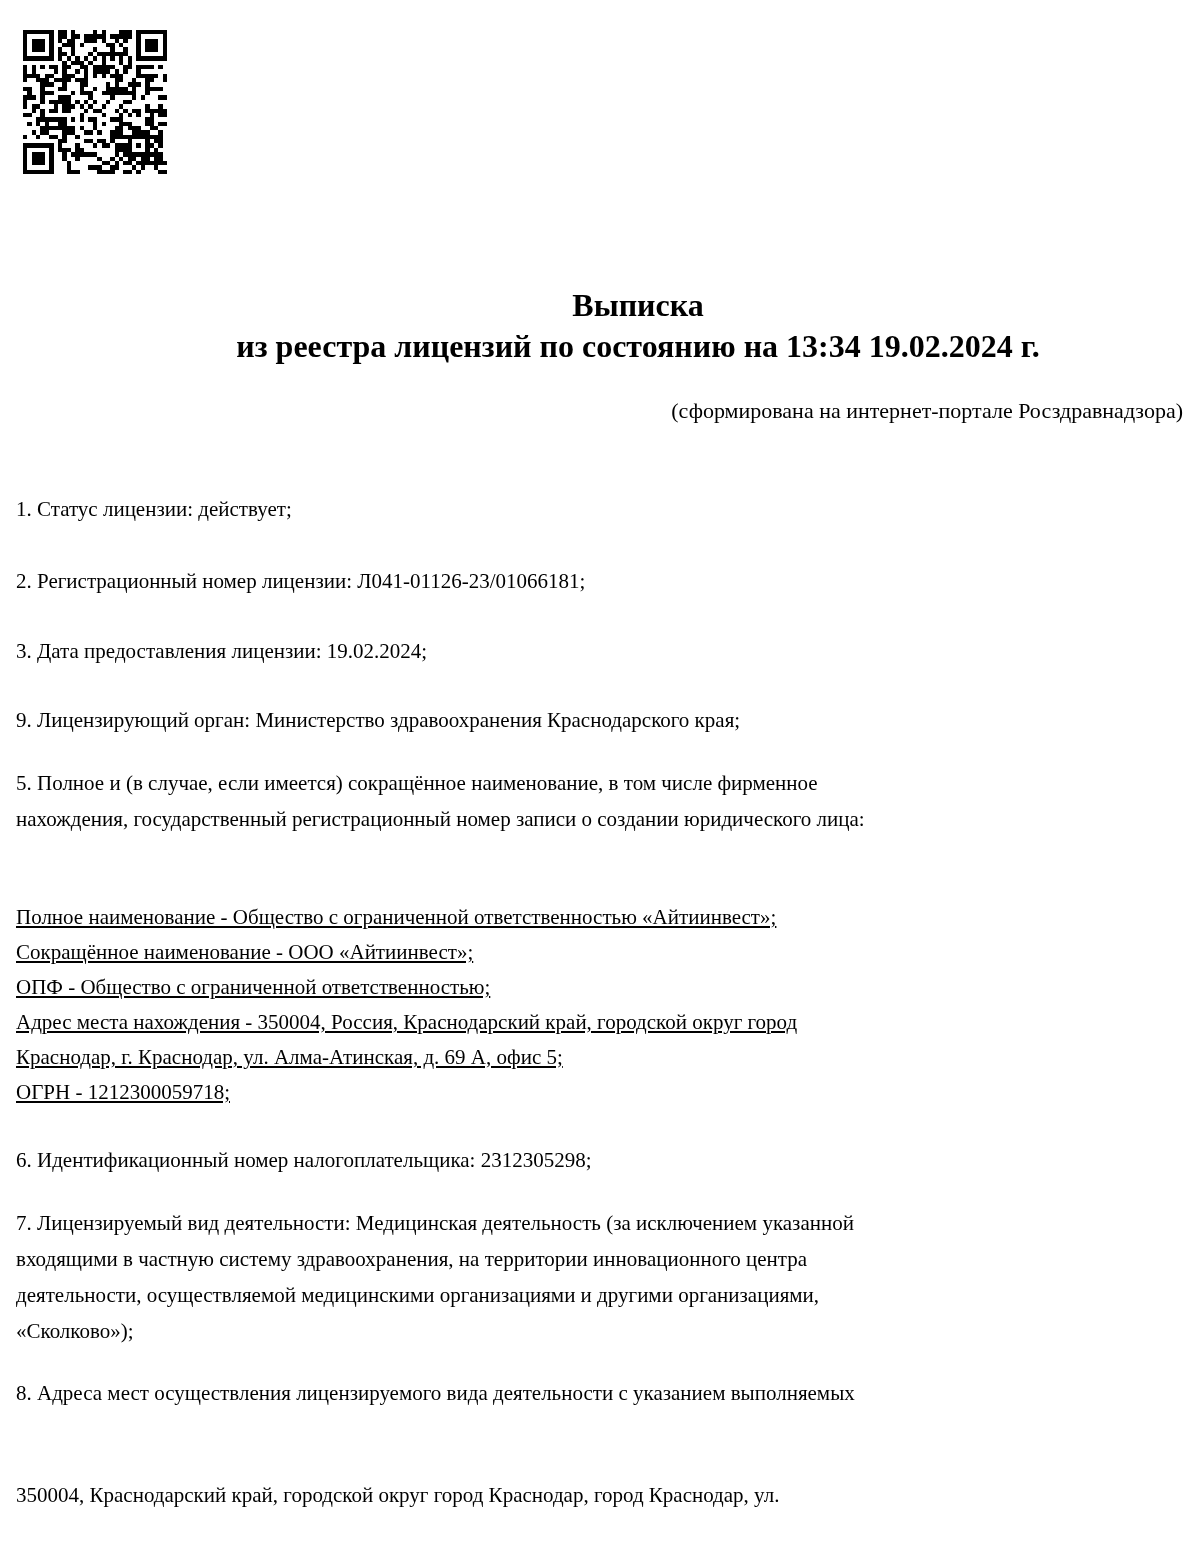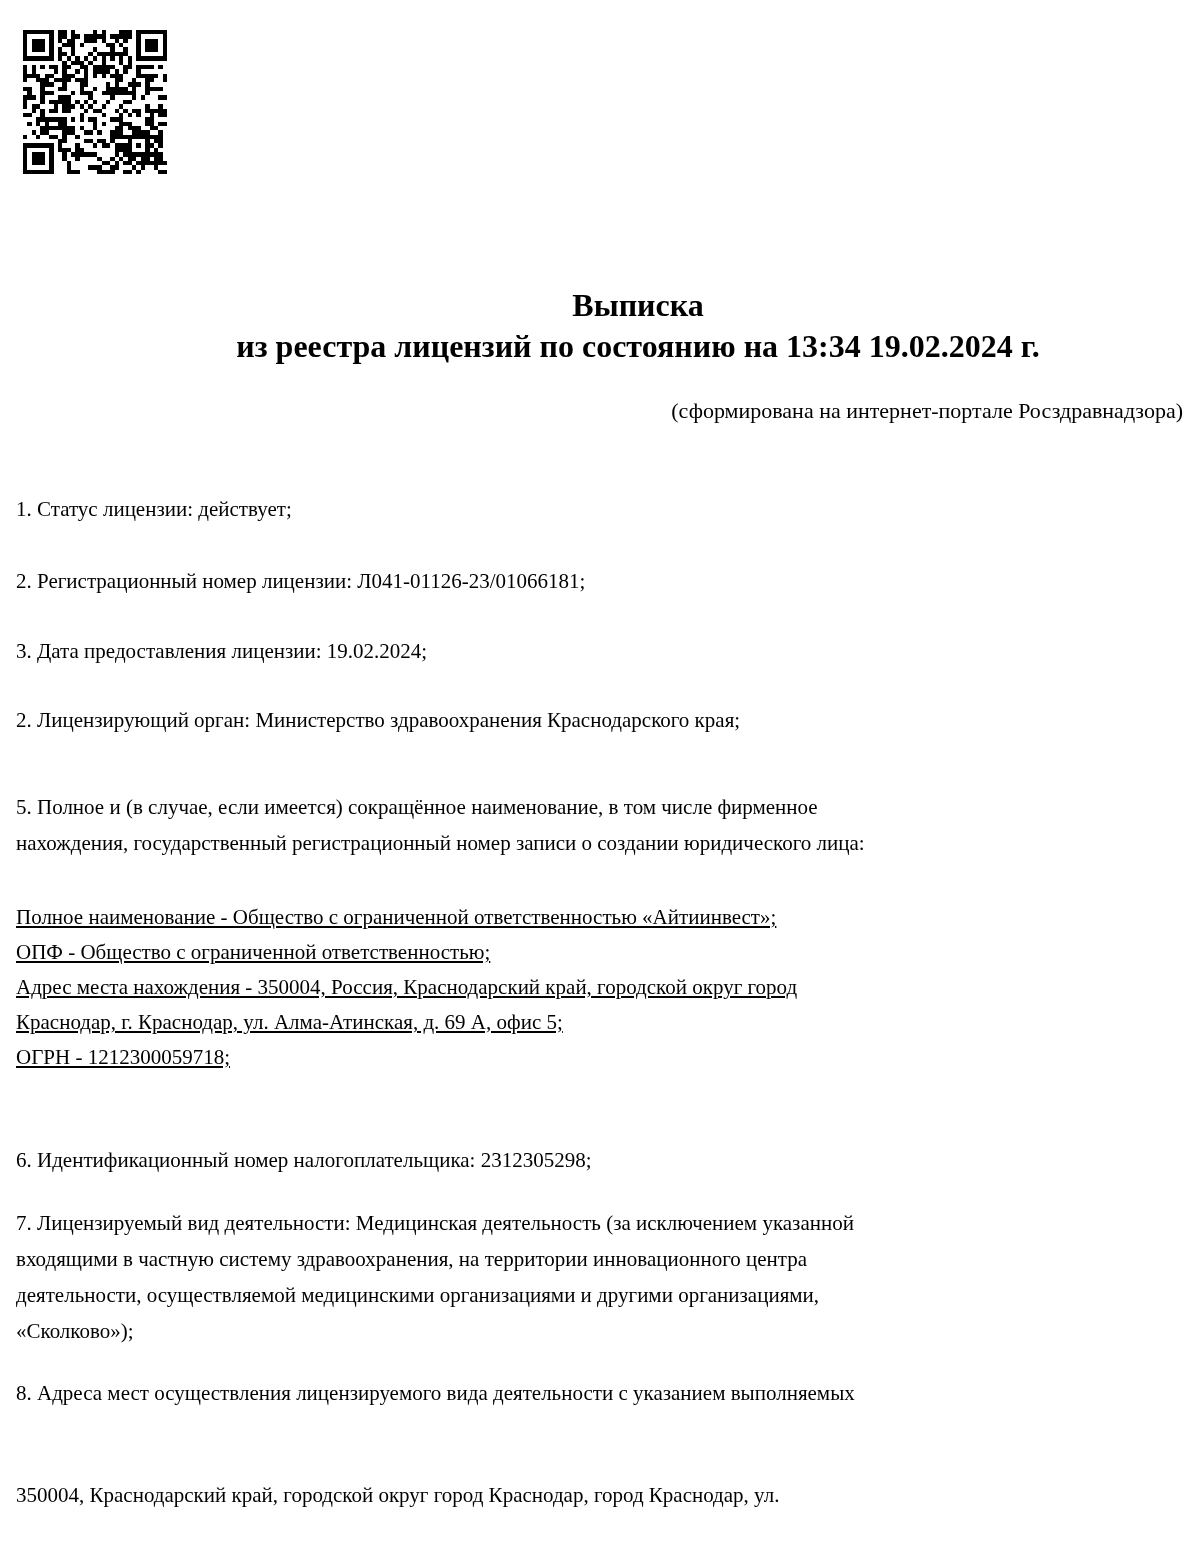--- a/index.html
+++ b/index.html
@@ -80,7 +80,7 @@
   </div>
 
   <div class="para" style="top:702px">
-    <div class="line">2. Лицензирующий орган: Министерство здравоохранения Краснодарского края;</div>
+    <div class="line">9. Лицензирующий орган: Министерство здравоохранения Краснодарского края;</div>
   </div>
 
   <div class="para" style="top:789px">

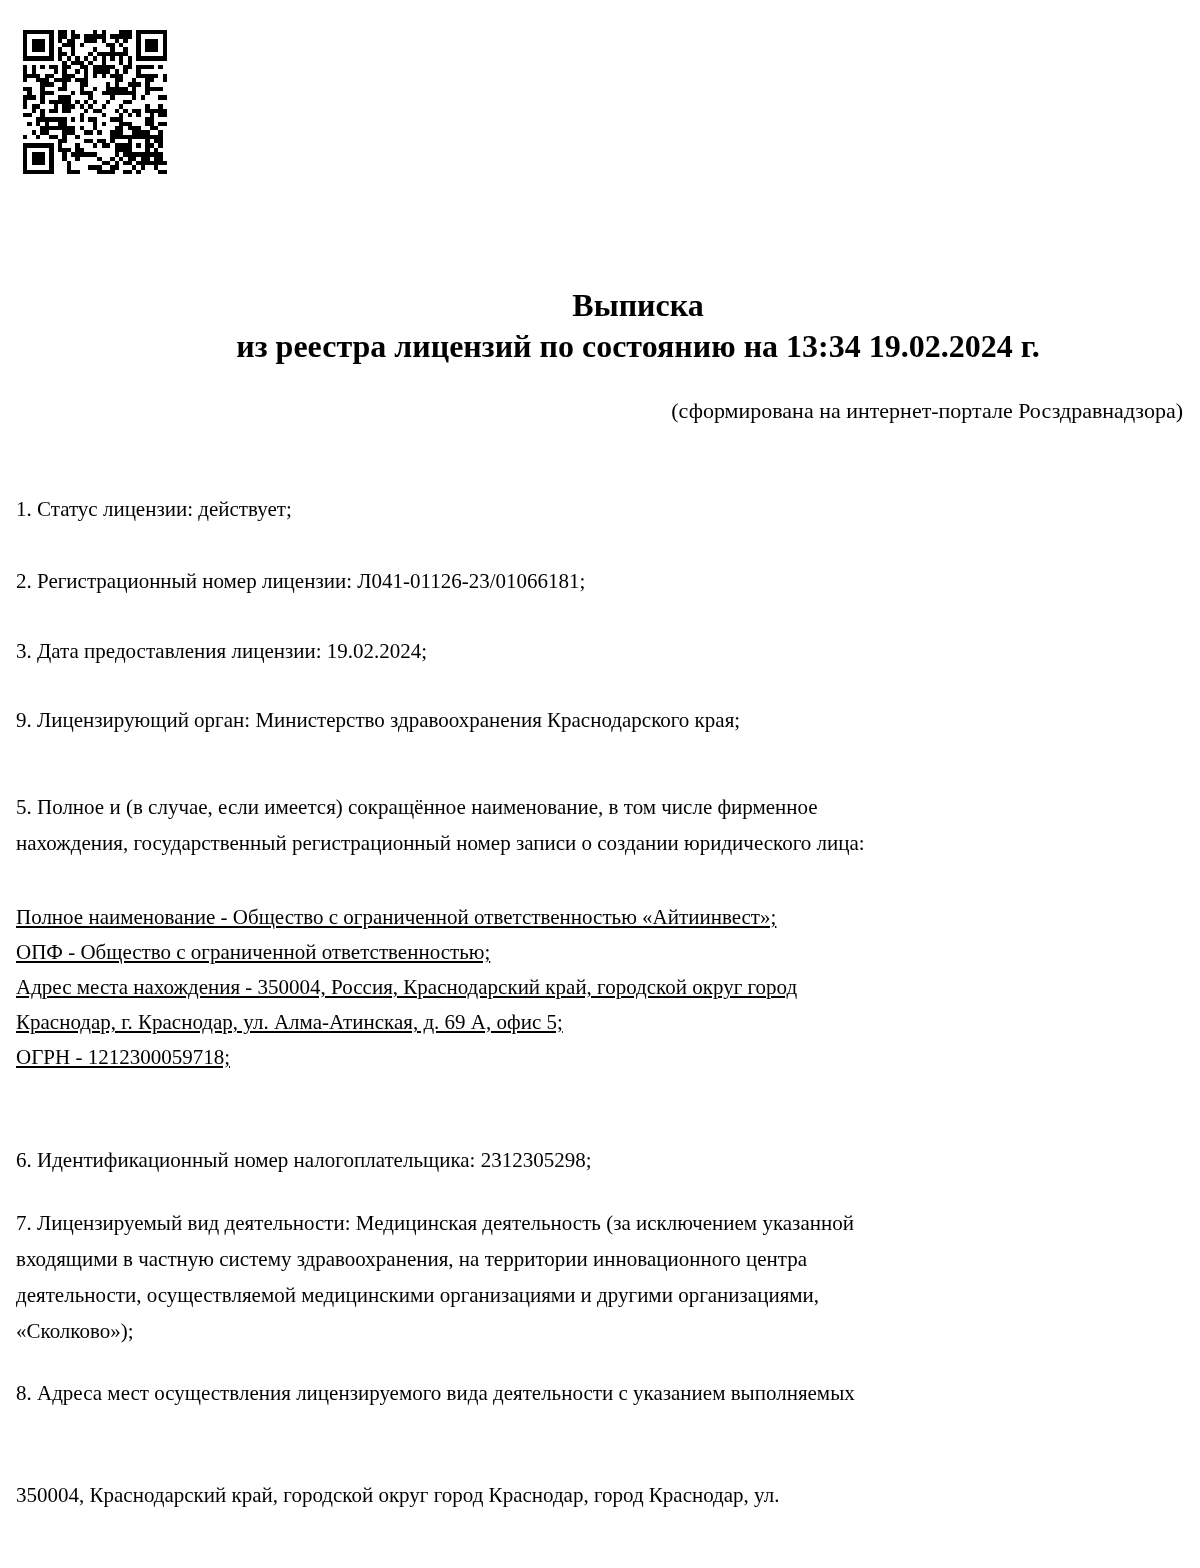--- a/index.html
+++ b/index.html
@@ -83,7 +83,7 @@
     <div class="line">9. Лицензирующий орган: Министерство здравоохранения Краснодарского края;</div>
   </div>
 
-  <div class="para" style="top:789px">
+  <div class="para" style="top:765px">
     <div class="line">5. Полное и (в случае, если имеется) сокращённое наименование, в том числе фирменное</div>
     <div class="line">нахождения, государственный регистрационный номер записи о создании юридического лица:</div>
   </div>

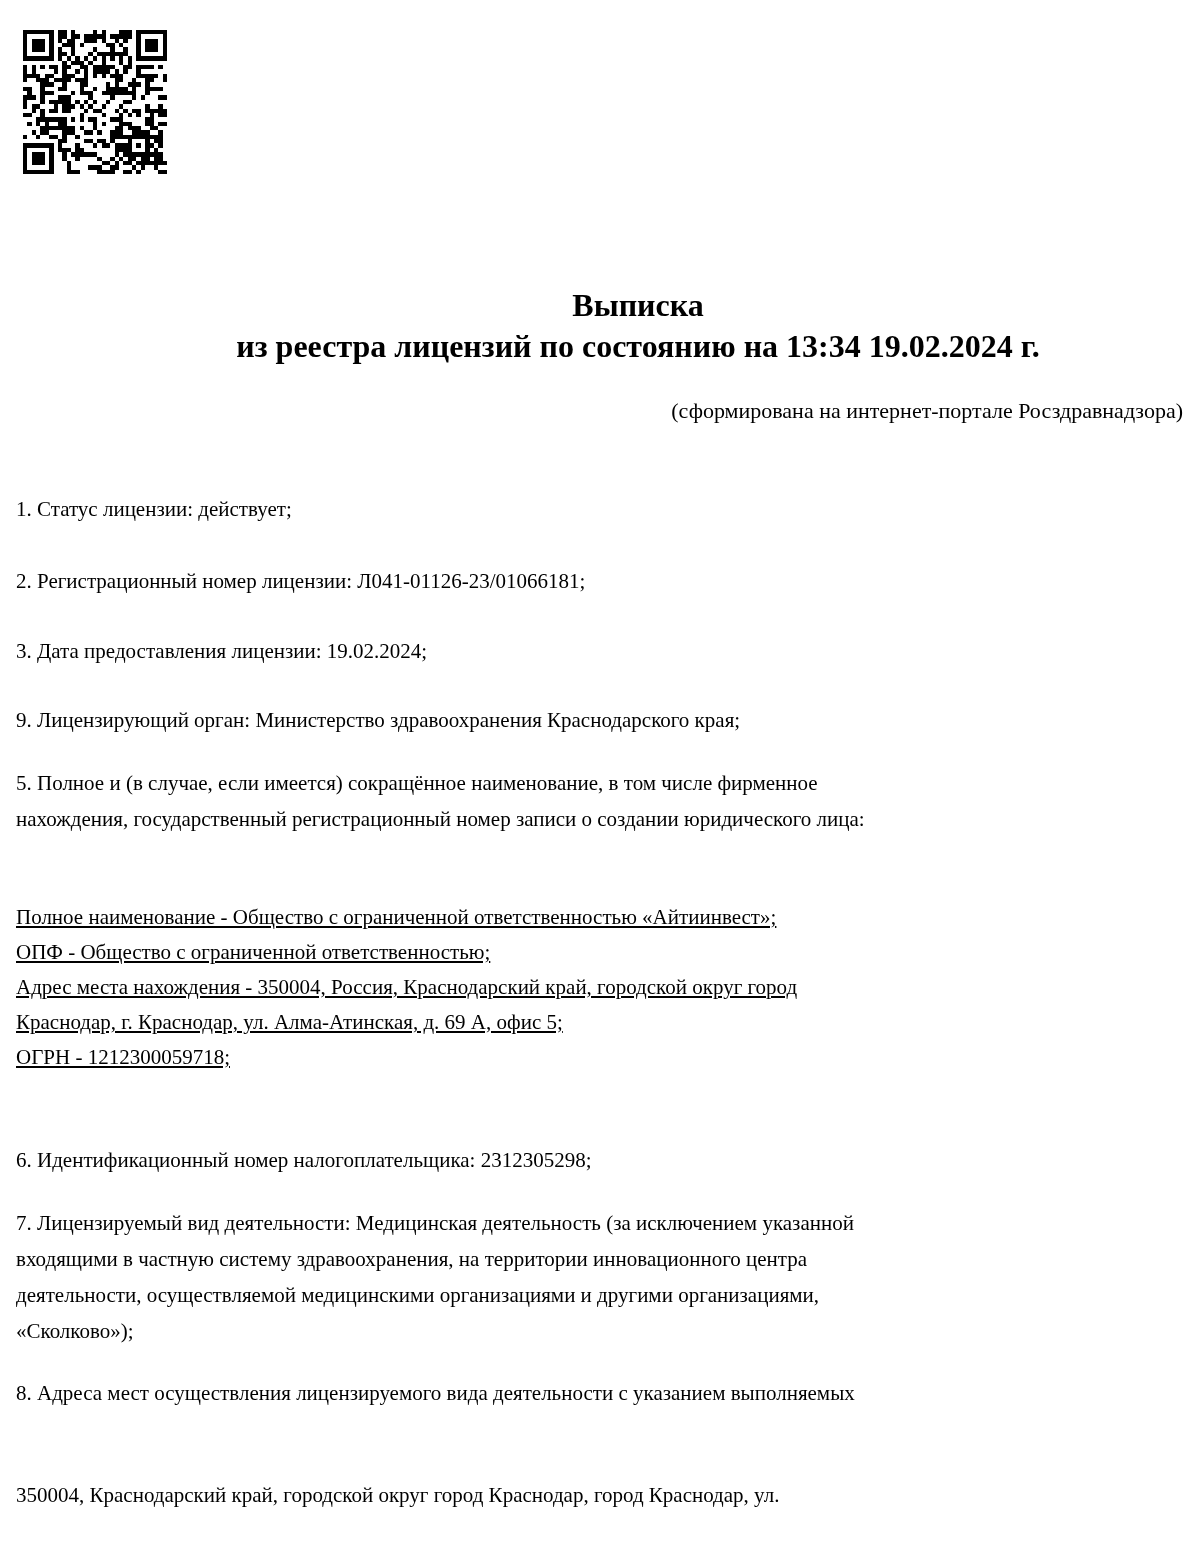--- a/index.html
+++ b/index.html
@@ -90,6 +90,7 @@
 
   <div class="para tight" style="top:900px">
     <div class="line">Полное наименование - Общество с ограниченной ответственностью «Айтиинвест»;</div>
+    <div class="line">Сокращённое наименование - ООО «Айтиинвест»;</div>
     <div class="line">ОПФ - Общество с ограниченной ответственностью;</div>
     <div class="line">Адрес места нахождения - 350004, Россия, Краснодарский край, городской округ город</div>
     <div class="line">Краснодар, г. Краснодар, ул. Алма-Атинская, д. 69 А, офис 5;</div>

